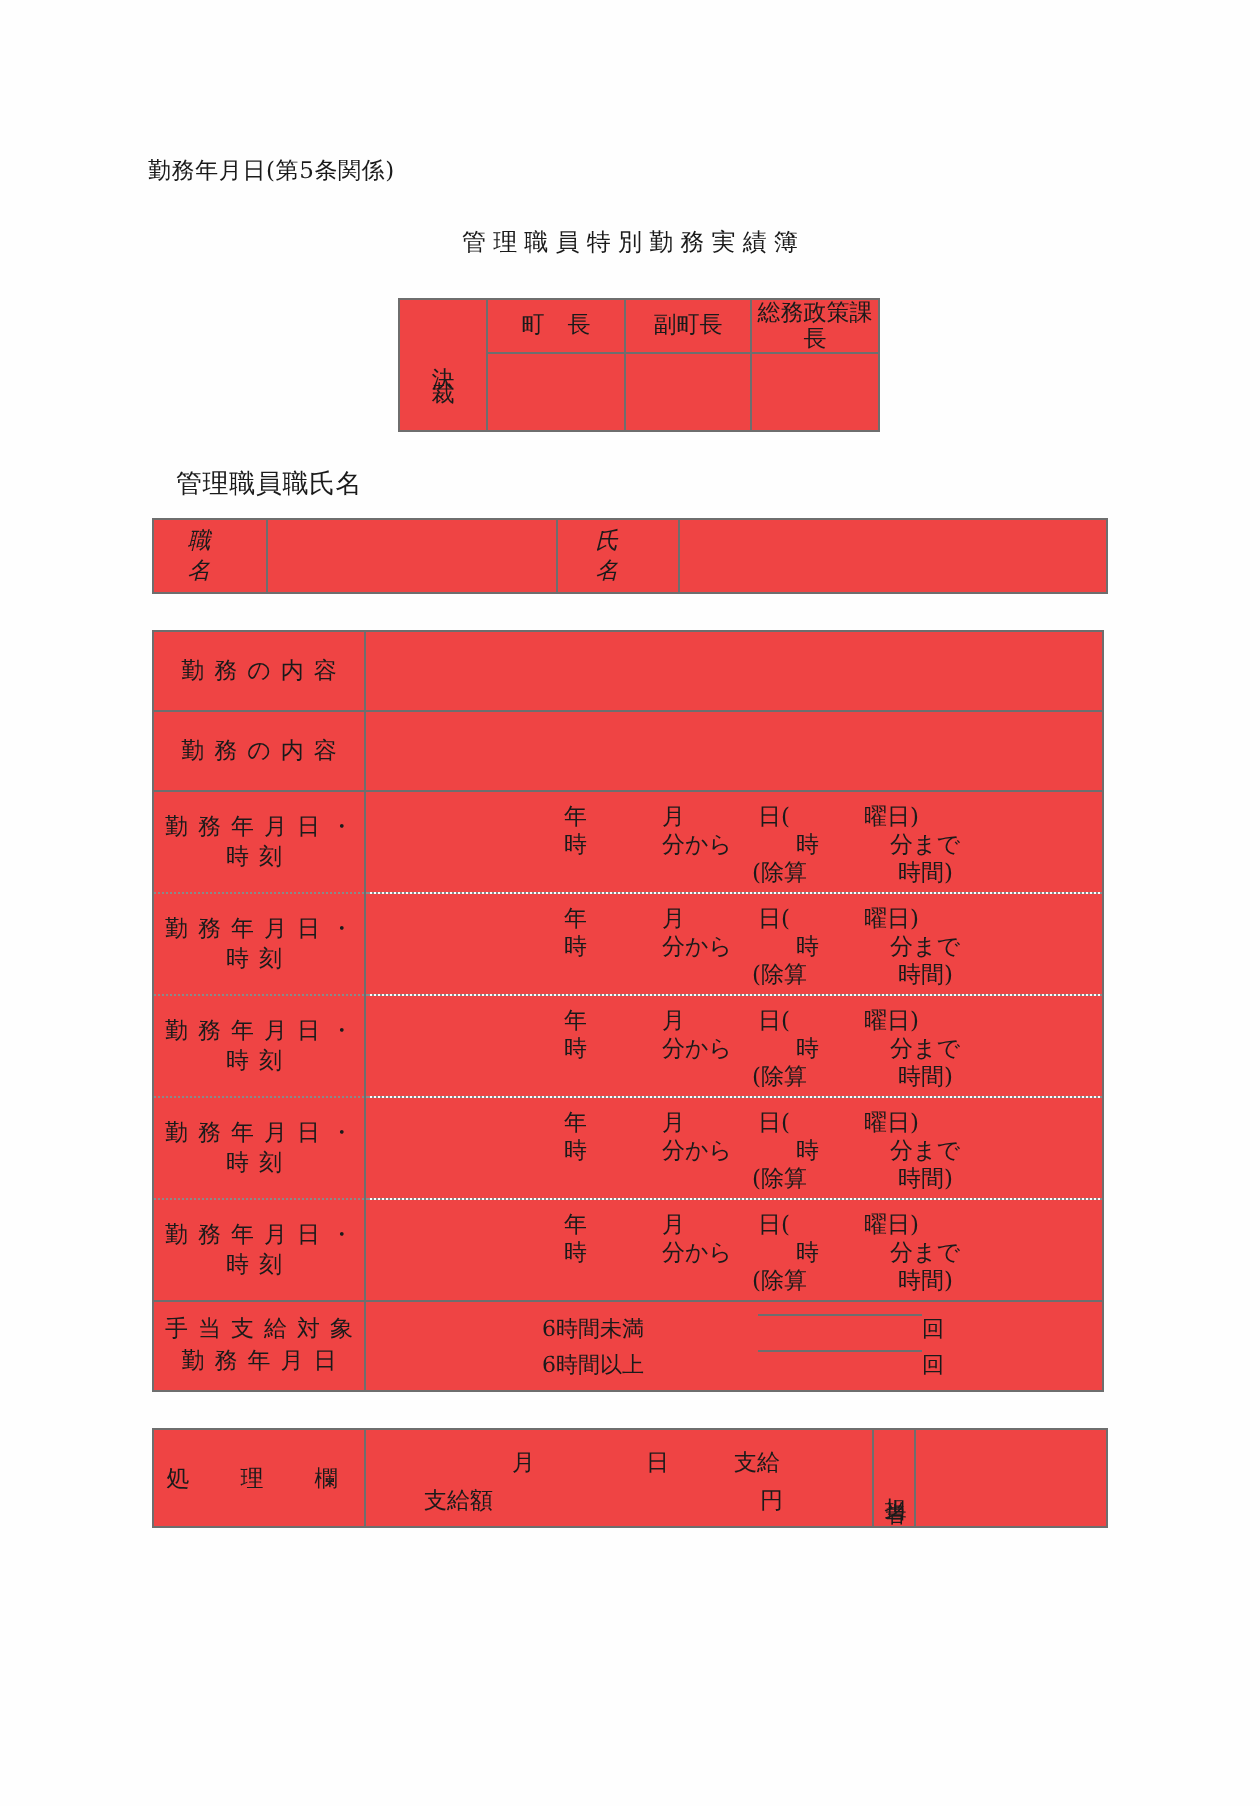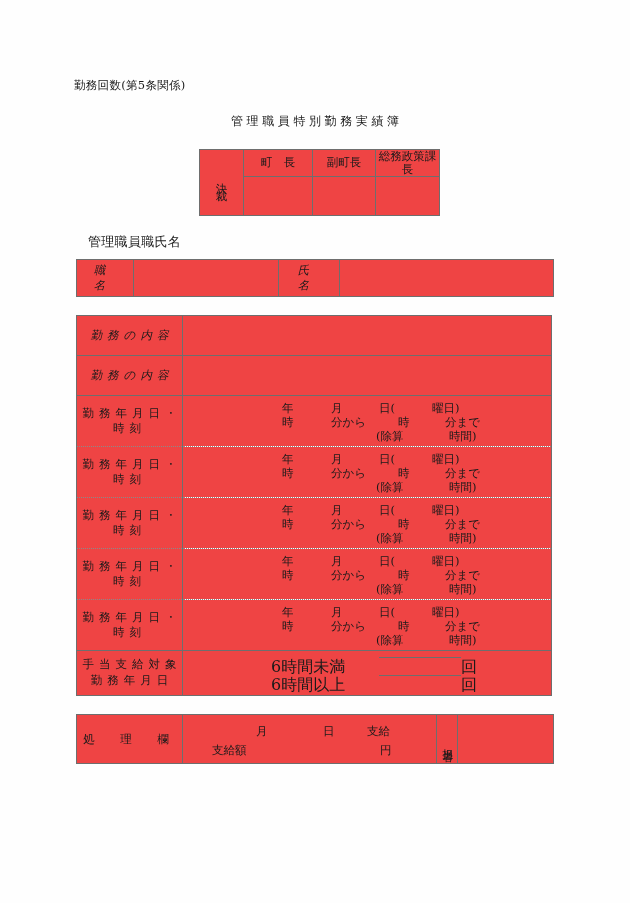--- a/index.html
+++ b/index.html
@@ -190,7 +190,7 @@
 
 <div class="page">
 
-  <div class="form-no">勤務回数(第5条関係)</div>
+  <div class="form-no">勤務年月日(第5条関係)</div>
 
   <div class="doc-title">管理職員特別勤務実績簿</div>
 

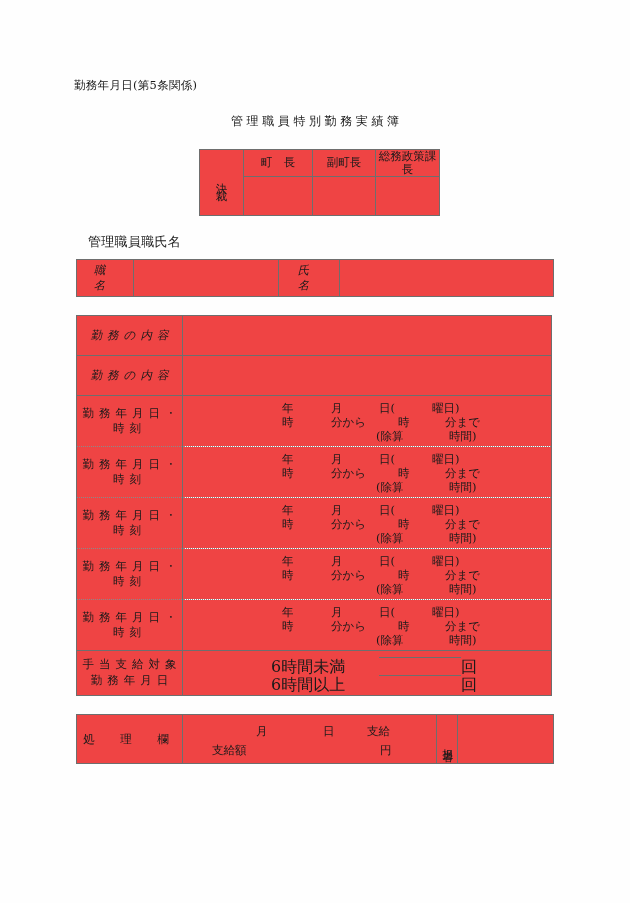--- a/index.html
+++ b/index.html
@@ -101,7 +101,7 @@
     text-indent: 5px;
   }
   td.r-content { position: relative; }
-  .row-tall { height: 39px; font-style: italic; }
+  .row-tall { height: 39px; }
   .row-rec { height: 50px; }
   .dotted-top { border-top: 1px dotted #8a8a8a; }
   .dotted-bottom { border-bottom: 1px dotted #8a8a8a; }

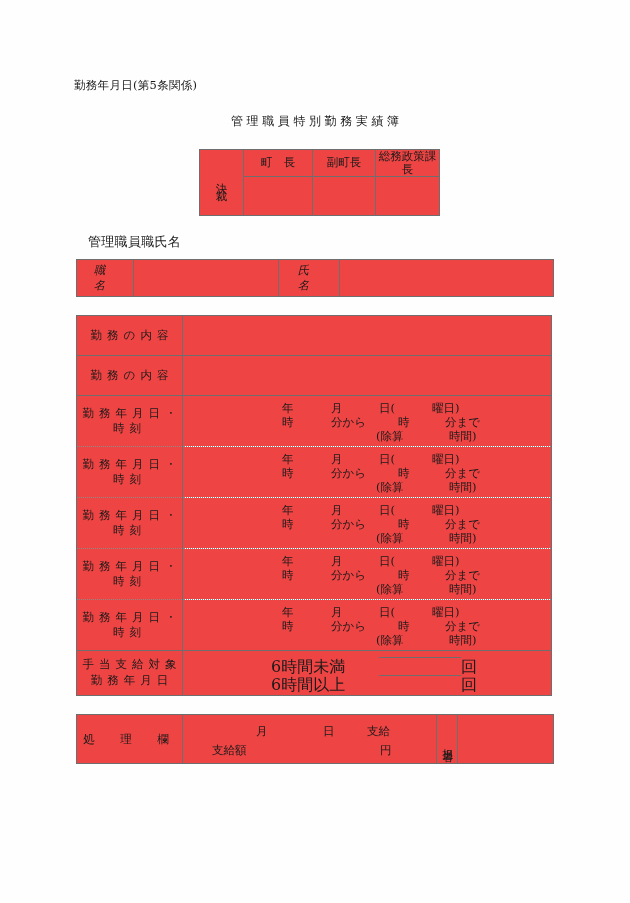--- a/index.html
+++ b/index.html
@@ -141,7 +141,7 @@
   .allow-wrap {
     position: relative;
     height: 44px;
-    font-size: 16px;
+    font-size: 11px;
   }
   .allow-wrap span { position: absolute; white-space: nowrap; }
   .a-l1 { top: 6px; left: 88px; }

